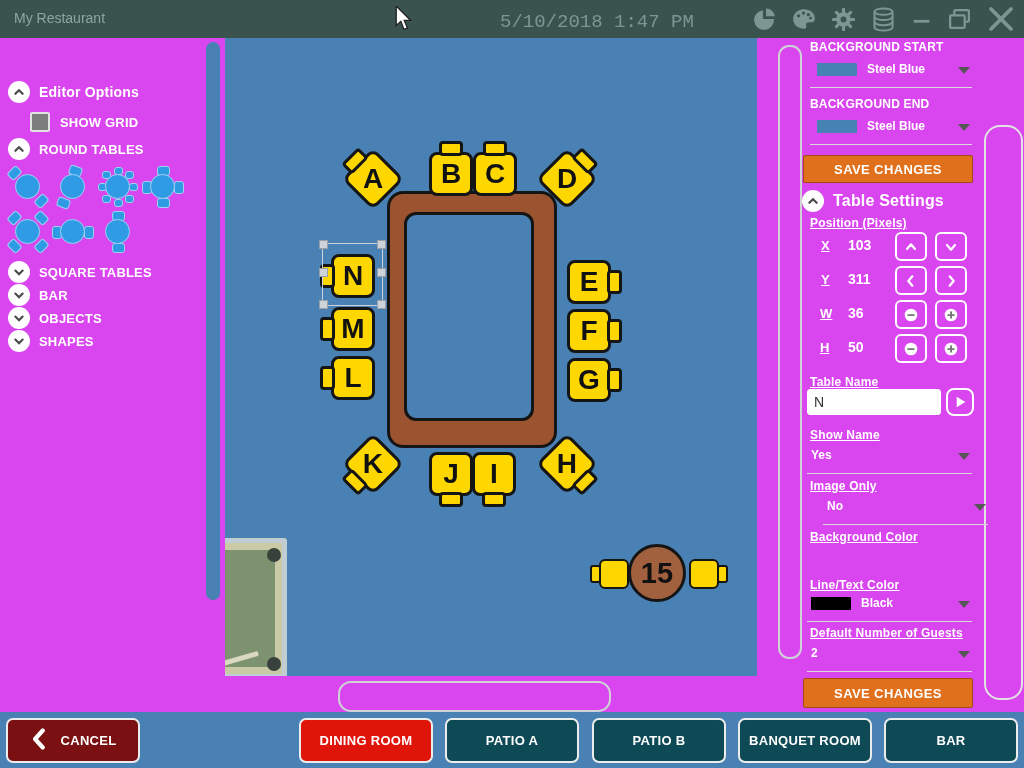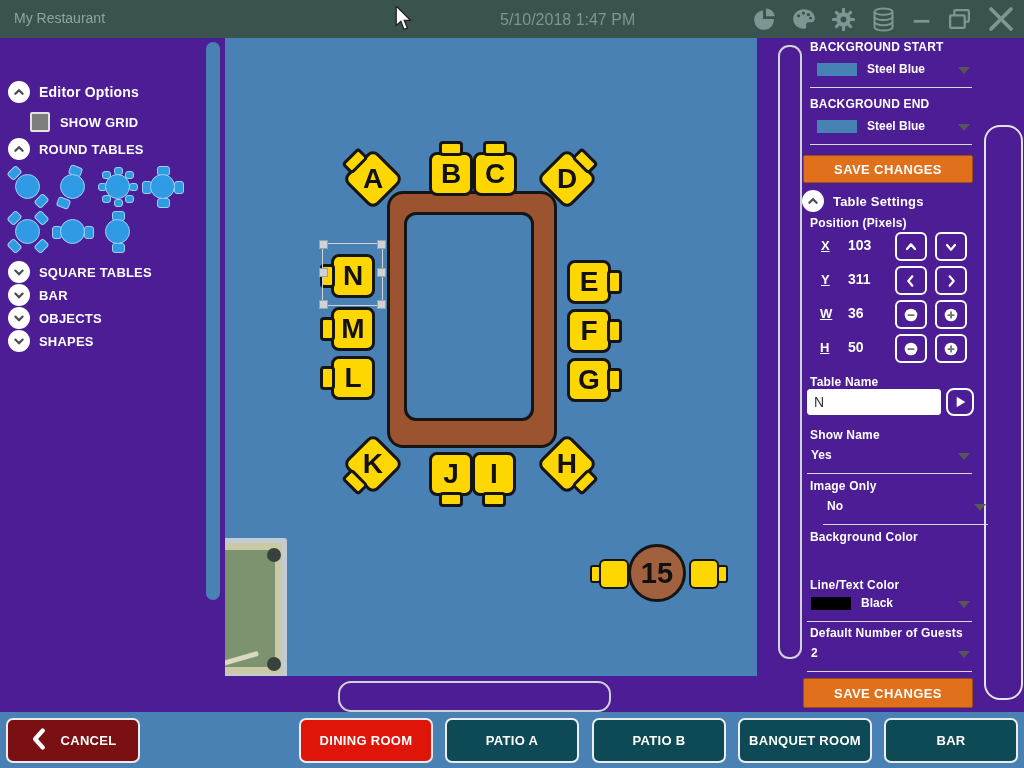--- a/index.html
+++ b/index.html
@@ -4,7 +4,7 @@
 <style>
   html,body{margin:0;padding:0;}
   body{font-family:"Liberation Sans",sans-serif;-webkit-font-smoothing:antialiased;}
-  .stage{position:relative;width:1024px;height:768px;overflow:hidden;background:#4c1d95;}
+  .stage{position:relative;width:1024px;height:768px;overflow:hidden;background:#d946ef;}
   .abs{position:absolute;}
 
   

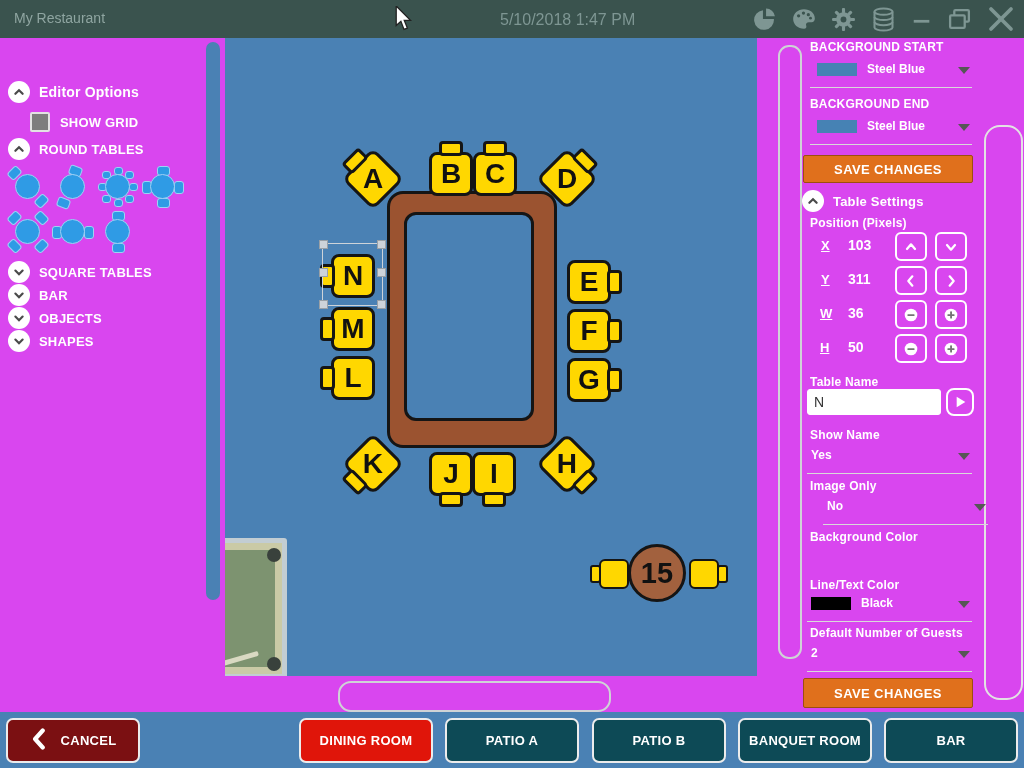--- a/index.html
+++ b/index.html
@@ -10,7 +10,7 @@
   
   .titlebar{left:0;top:0;width:1024px;height:38px;background:#3A534E;}
   .tb-title{left:14px;top:10px;font-size:14px;color:#8FA5A1;}
-  .tb-date{left:500px;top:11px;font-size:16px;color:#7E9693;}
+  .tb-date{left:500px;top:11px;font-size:19px;color:#7E9693;font-family:Liberation Mono, monospace;}
   .tb-icons{right:8px;top:0;height:38px;display:flex;align-items:center;gap:14px;color:#7E9693;}
   .tb-icons svg{display:block;}
 

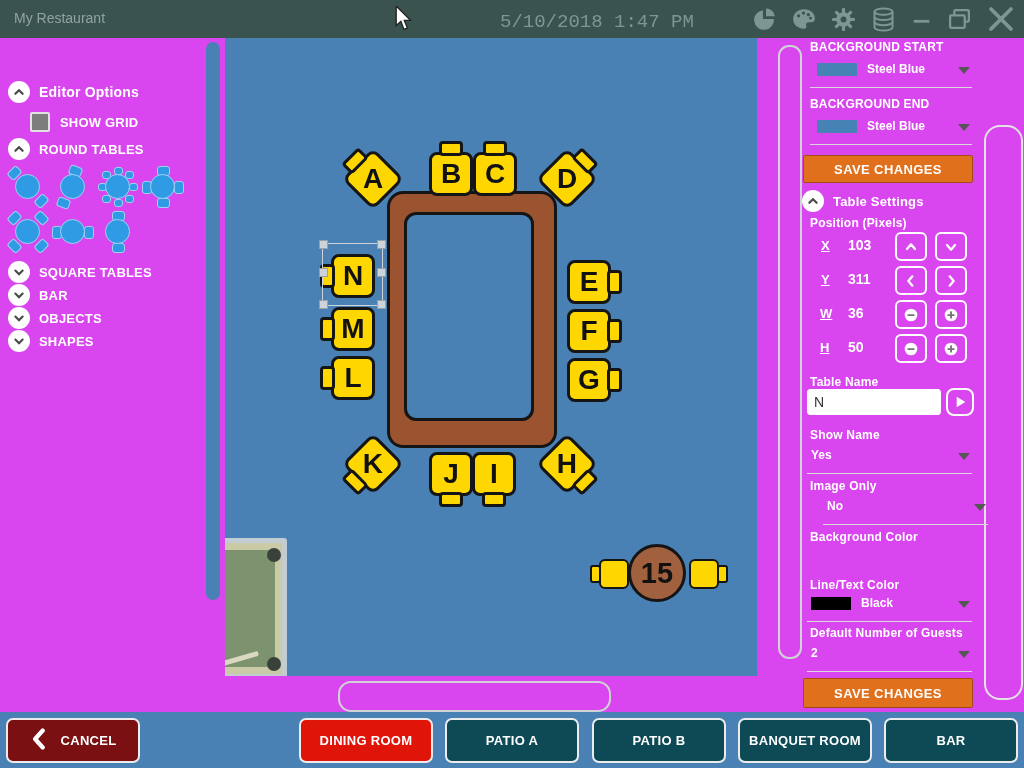--- a/index.html
+++ b/index.html
@@ -371,7 +371,7 @@
           <polyline points="6,13.5 11,8.5 16,13.5"></polyline>
         </svg>
       </span>
-    <span class="side-label" style="font-size:13px;">Table Settings</span>
+    <span class="side-label" style="font-size:16px;">Table Settings</span>
   </div>
   <div class="abs p-label u" style="left:810px;top:216px;">Position (Pixels)</div>
 

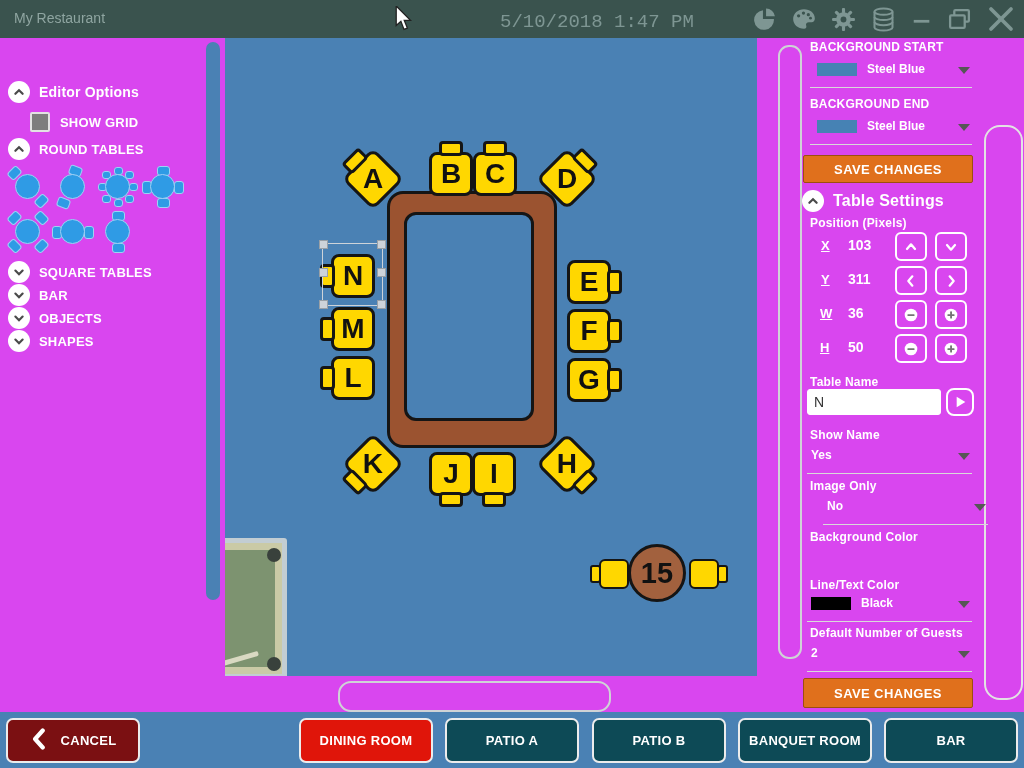--- a/index.html
+++ b/index.html
@@ -57,7 +57,7 @@
 
   
   .p-label{font-size:12px;font-weight:bold;color:#fff;letter-spacing:.2px;}
-  .p-label.u{}
+  .p-label.u{text-decoration:underline;}
   .dd{position:absolute;height:24px;}
   .dd .sep{position:absolute;left:0;right:0;bottom:-4px;height:1px;background:#D9D9D9;}
   .dd .arrow{position:absolute;right:2px;top:7px;width:0;height:0;border-left:6px solid transparent;border-right:6px solid transparent;border-top:7px solid #565656;}

